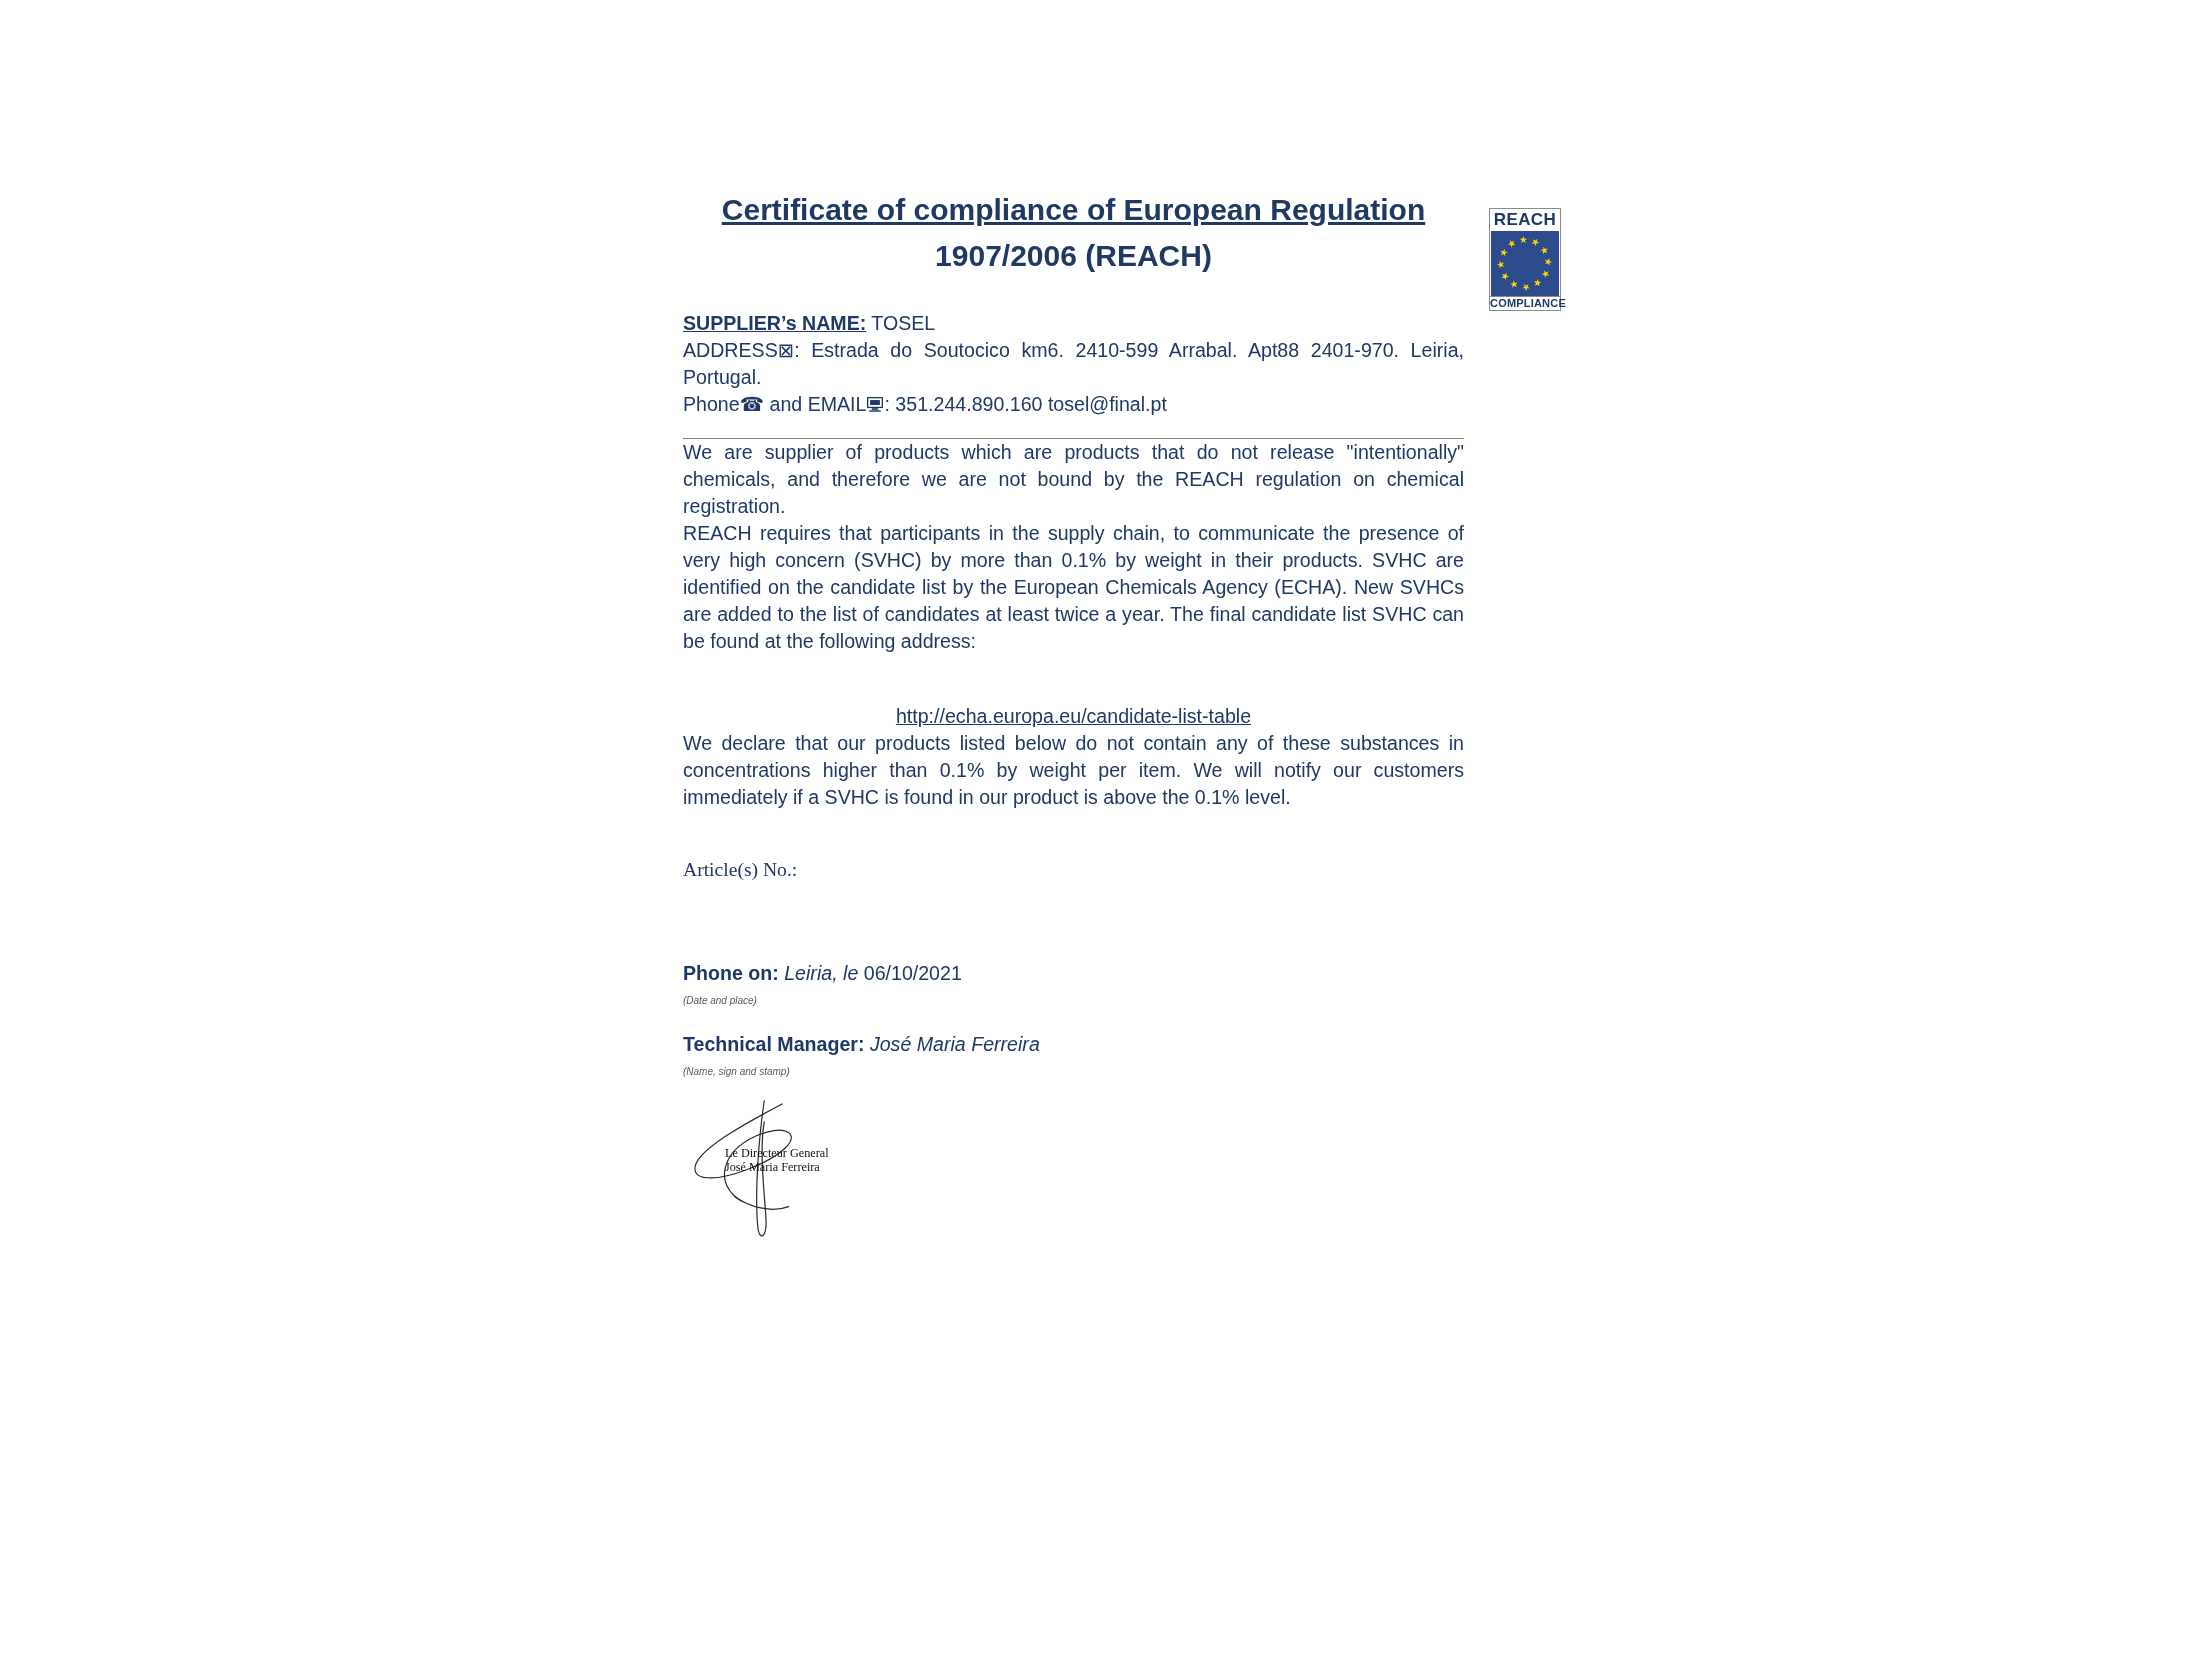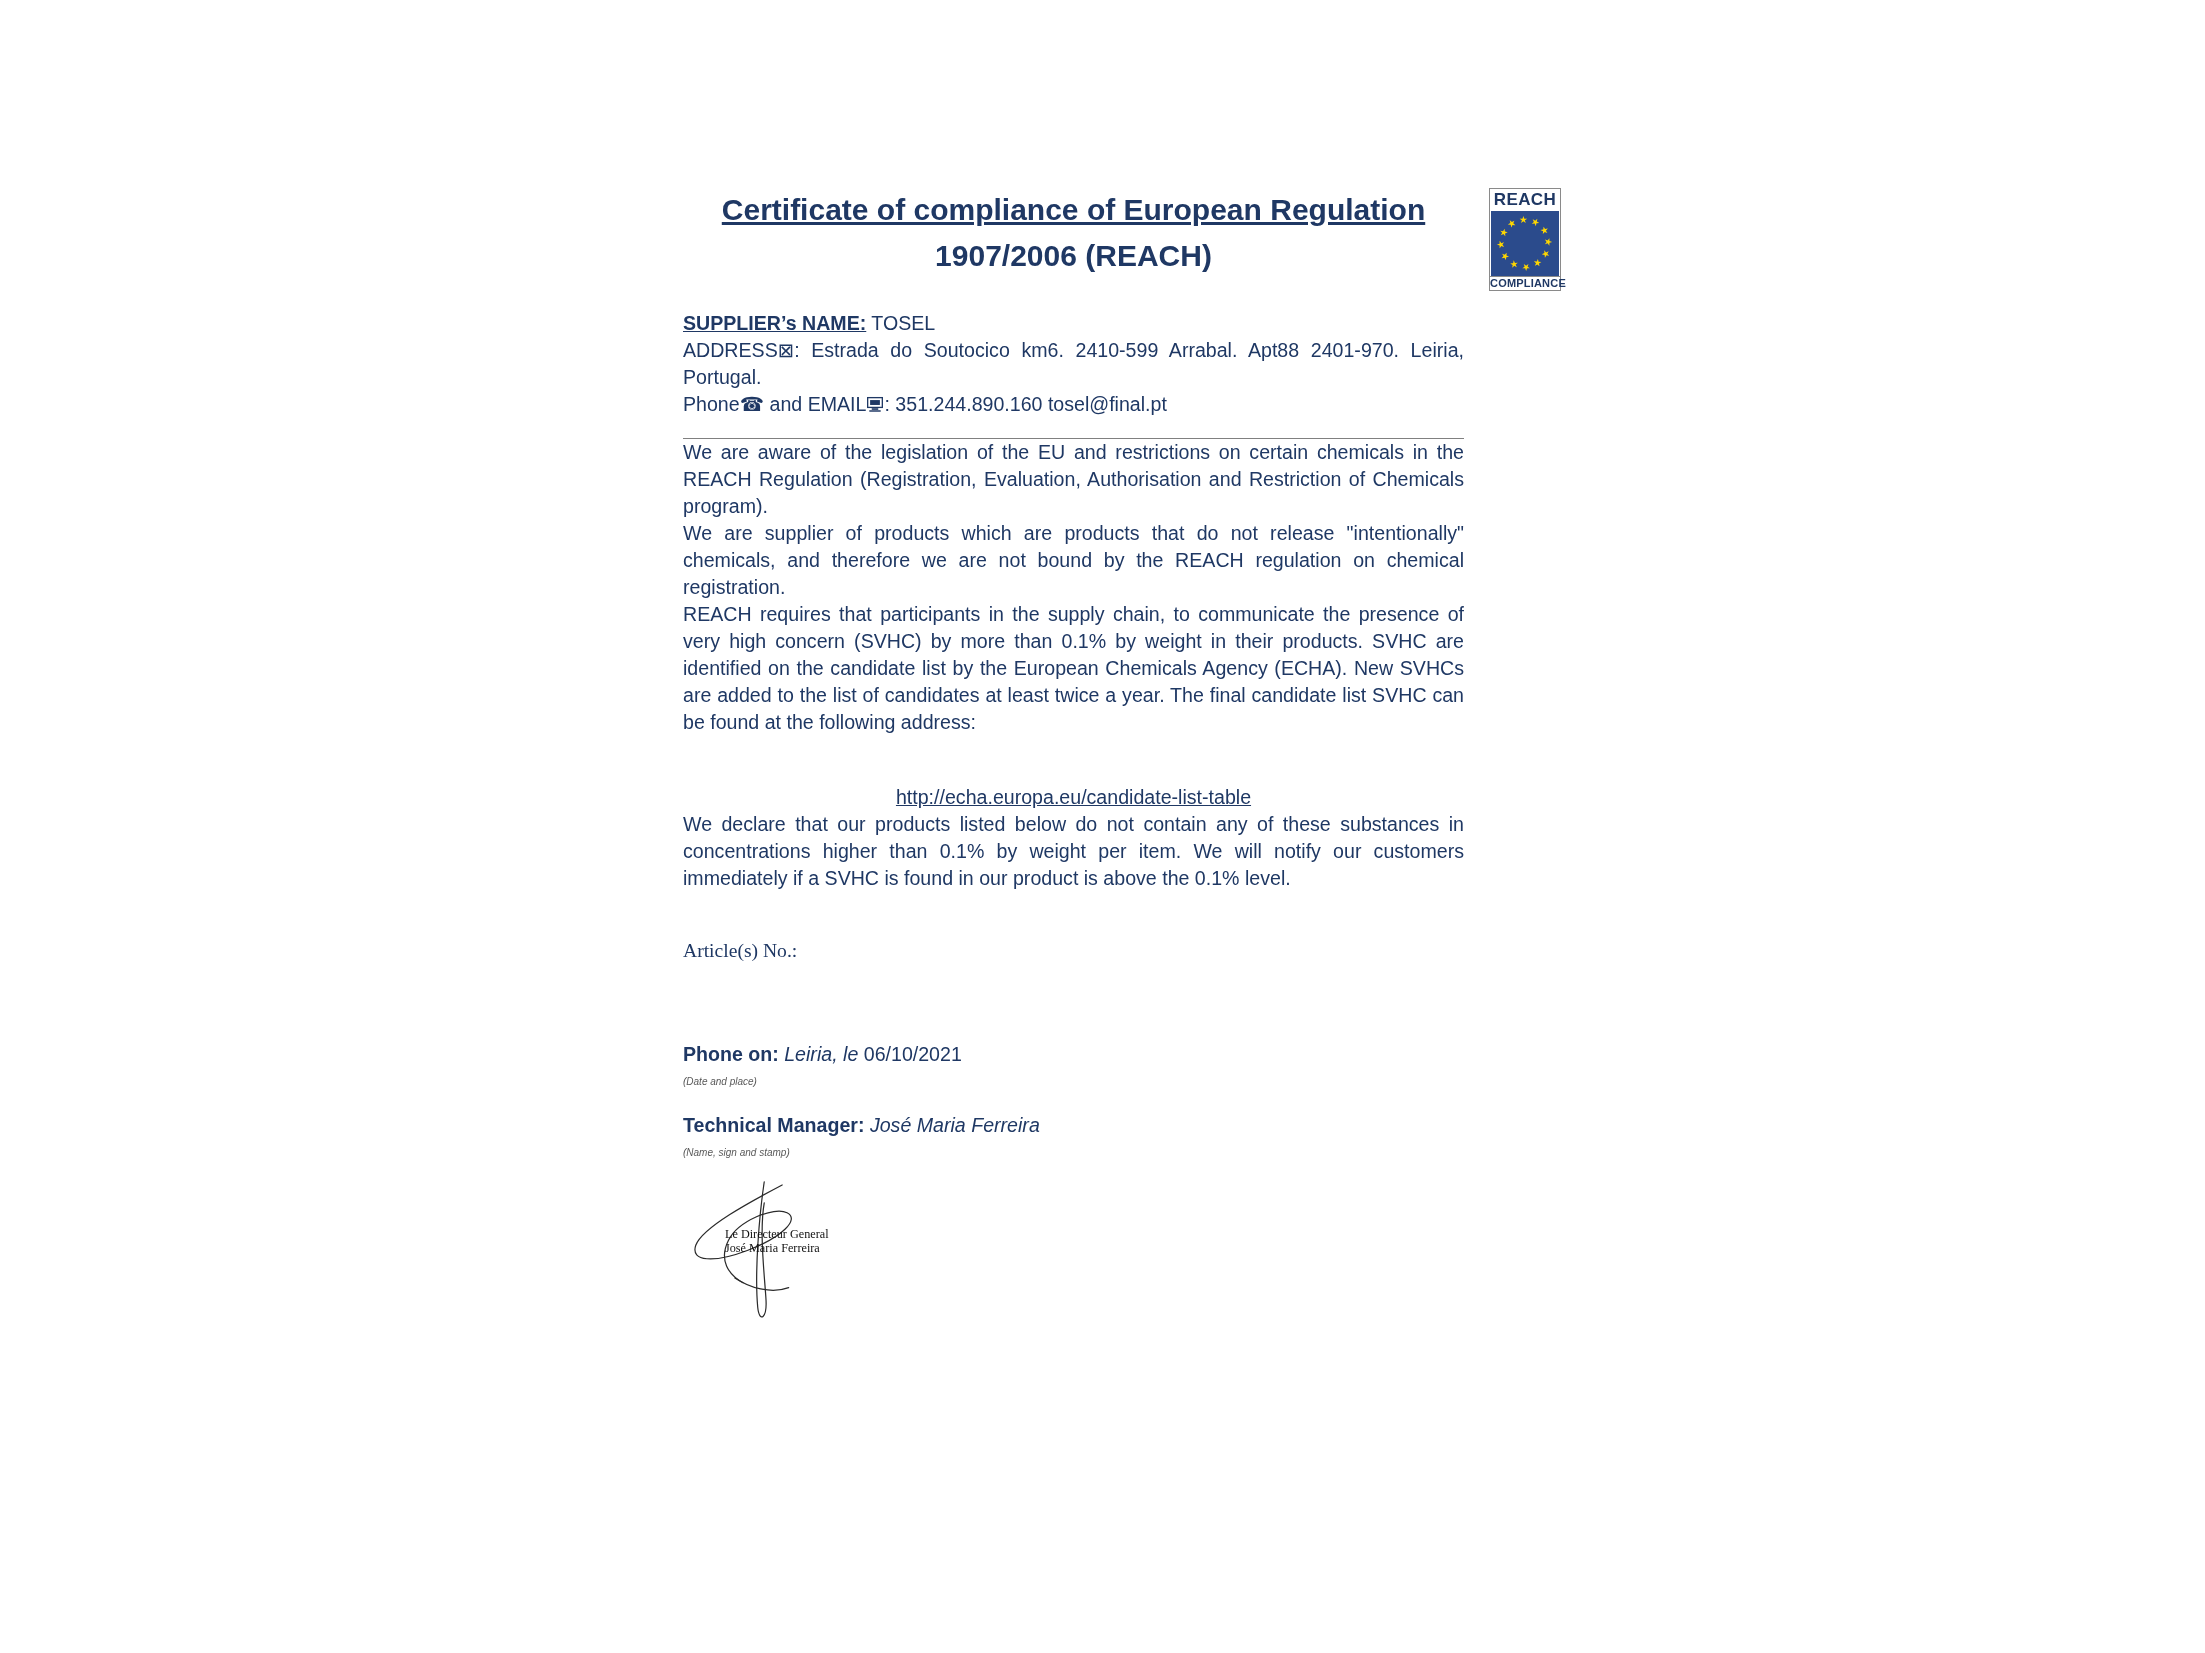--- a/index.html
+++ b/index.html
@@ -35,7 +35,7 @@
   .stamp{position:absolute;left:42px;top:47px;font-family:"Liberation Serif",serif;
          font-size:12.2px;line-height:14.7px;color:#111111;white-space:nowrap;}
   
-  .reach-logo{position:absolute;left:1489px;top:188px;width:70px;border:0.8px solid #8a8a8a;background:#ffffff;}
+  .reach-logo{position:absolute;left:1489px;top:208px;width:70px;border:0.8px solid #8a8a8a;background:#ffffff;}
   .reach-logo .hdr{font-size:17px;font-weight:700;color:#1F3864;text-align:center;line-height:22px;letter-spacing:0.4px;}
   .reach-logo .flag{position:relative;width:68px;height:65px;background:#2B4B8C;margin:0 0.8px;}
   .eu-star{position:absolute;left:calc(50% - 5.7px);top:calc(50% - 7.3px);font-size:9.8px;color:#FFD700;

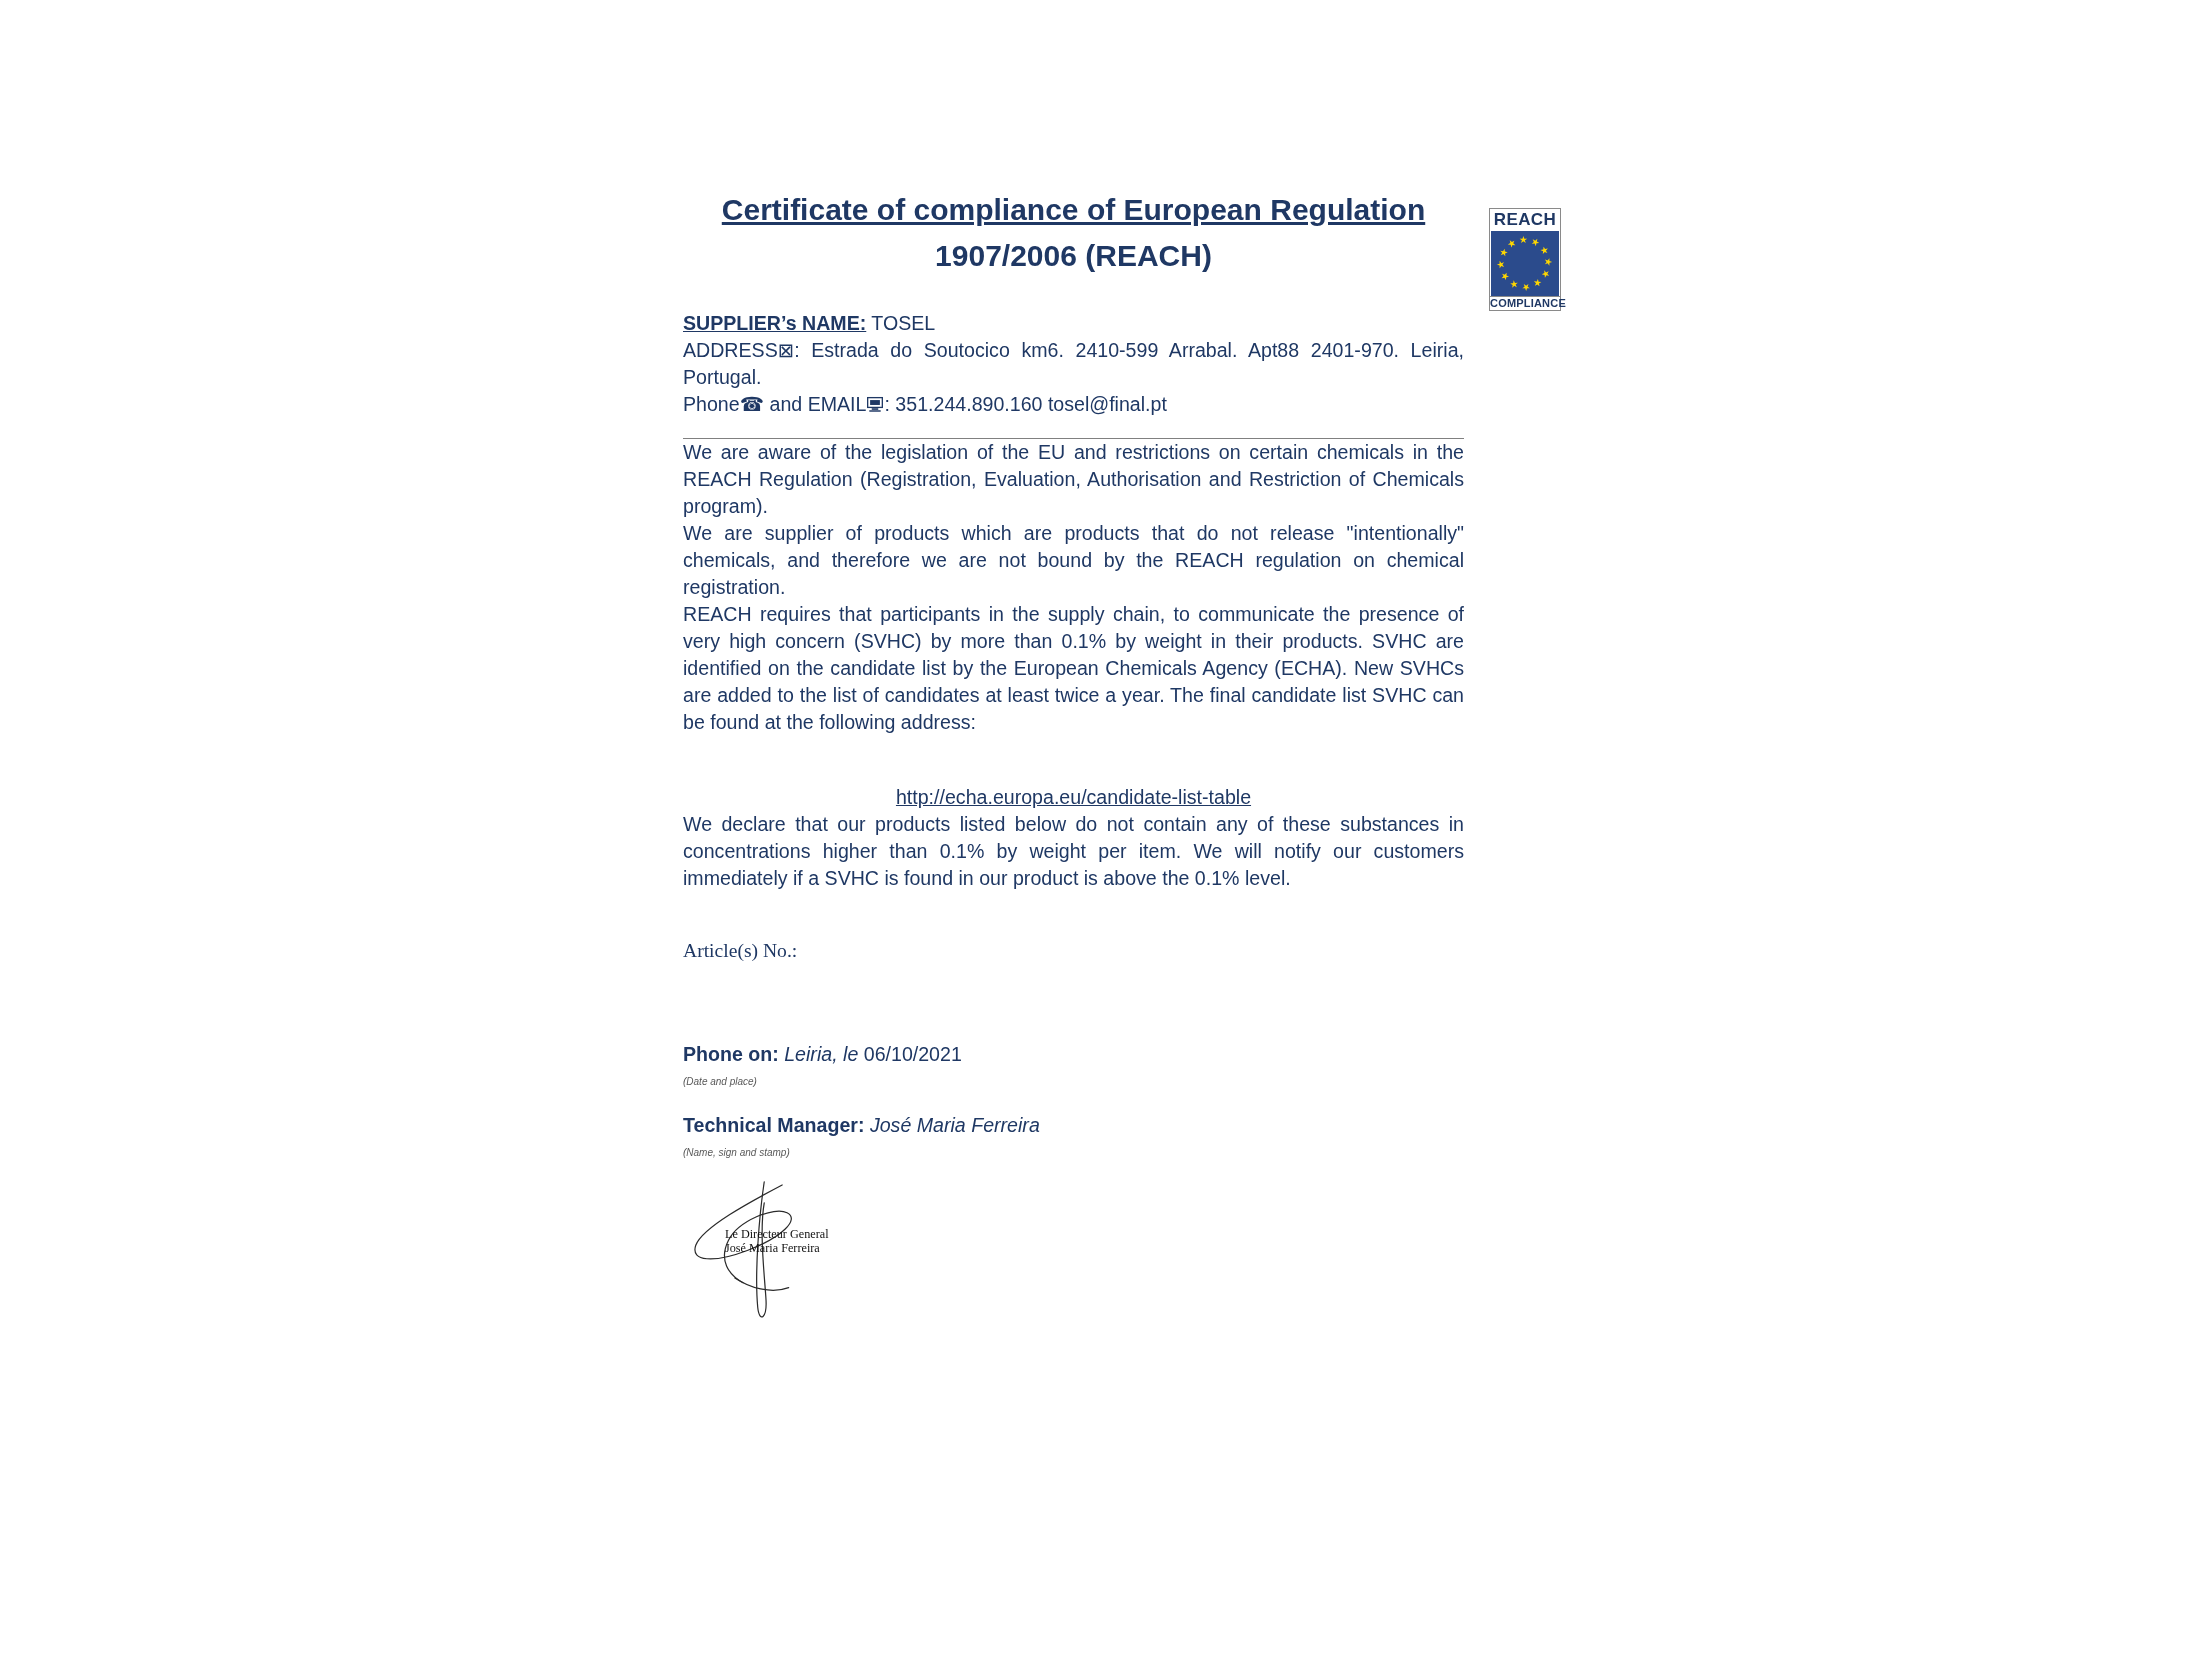--- a/index.html
+++ b/index.html
@@ -92,7 +92,6 @@
 
   <hr class="rule">
 
-  <p class="body-p p1">We are aware of the legislation of the EU and restrictions on certain chemicals in the REACH Regulation (Registration, Evaluation, Authorisation and Restriction of Chemicals program).</p>
 
   <p class="body-p p2">We are supplier of products which are products that do not release "intentionally" chemicals, and therefore we are not bound by the REACH regulation on chemical registration.</p>
 

